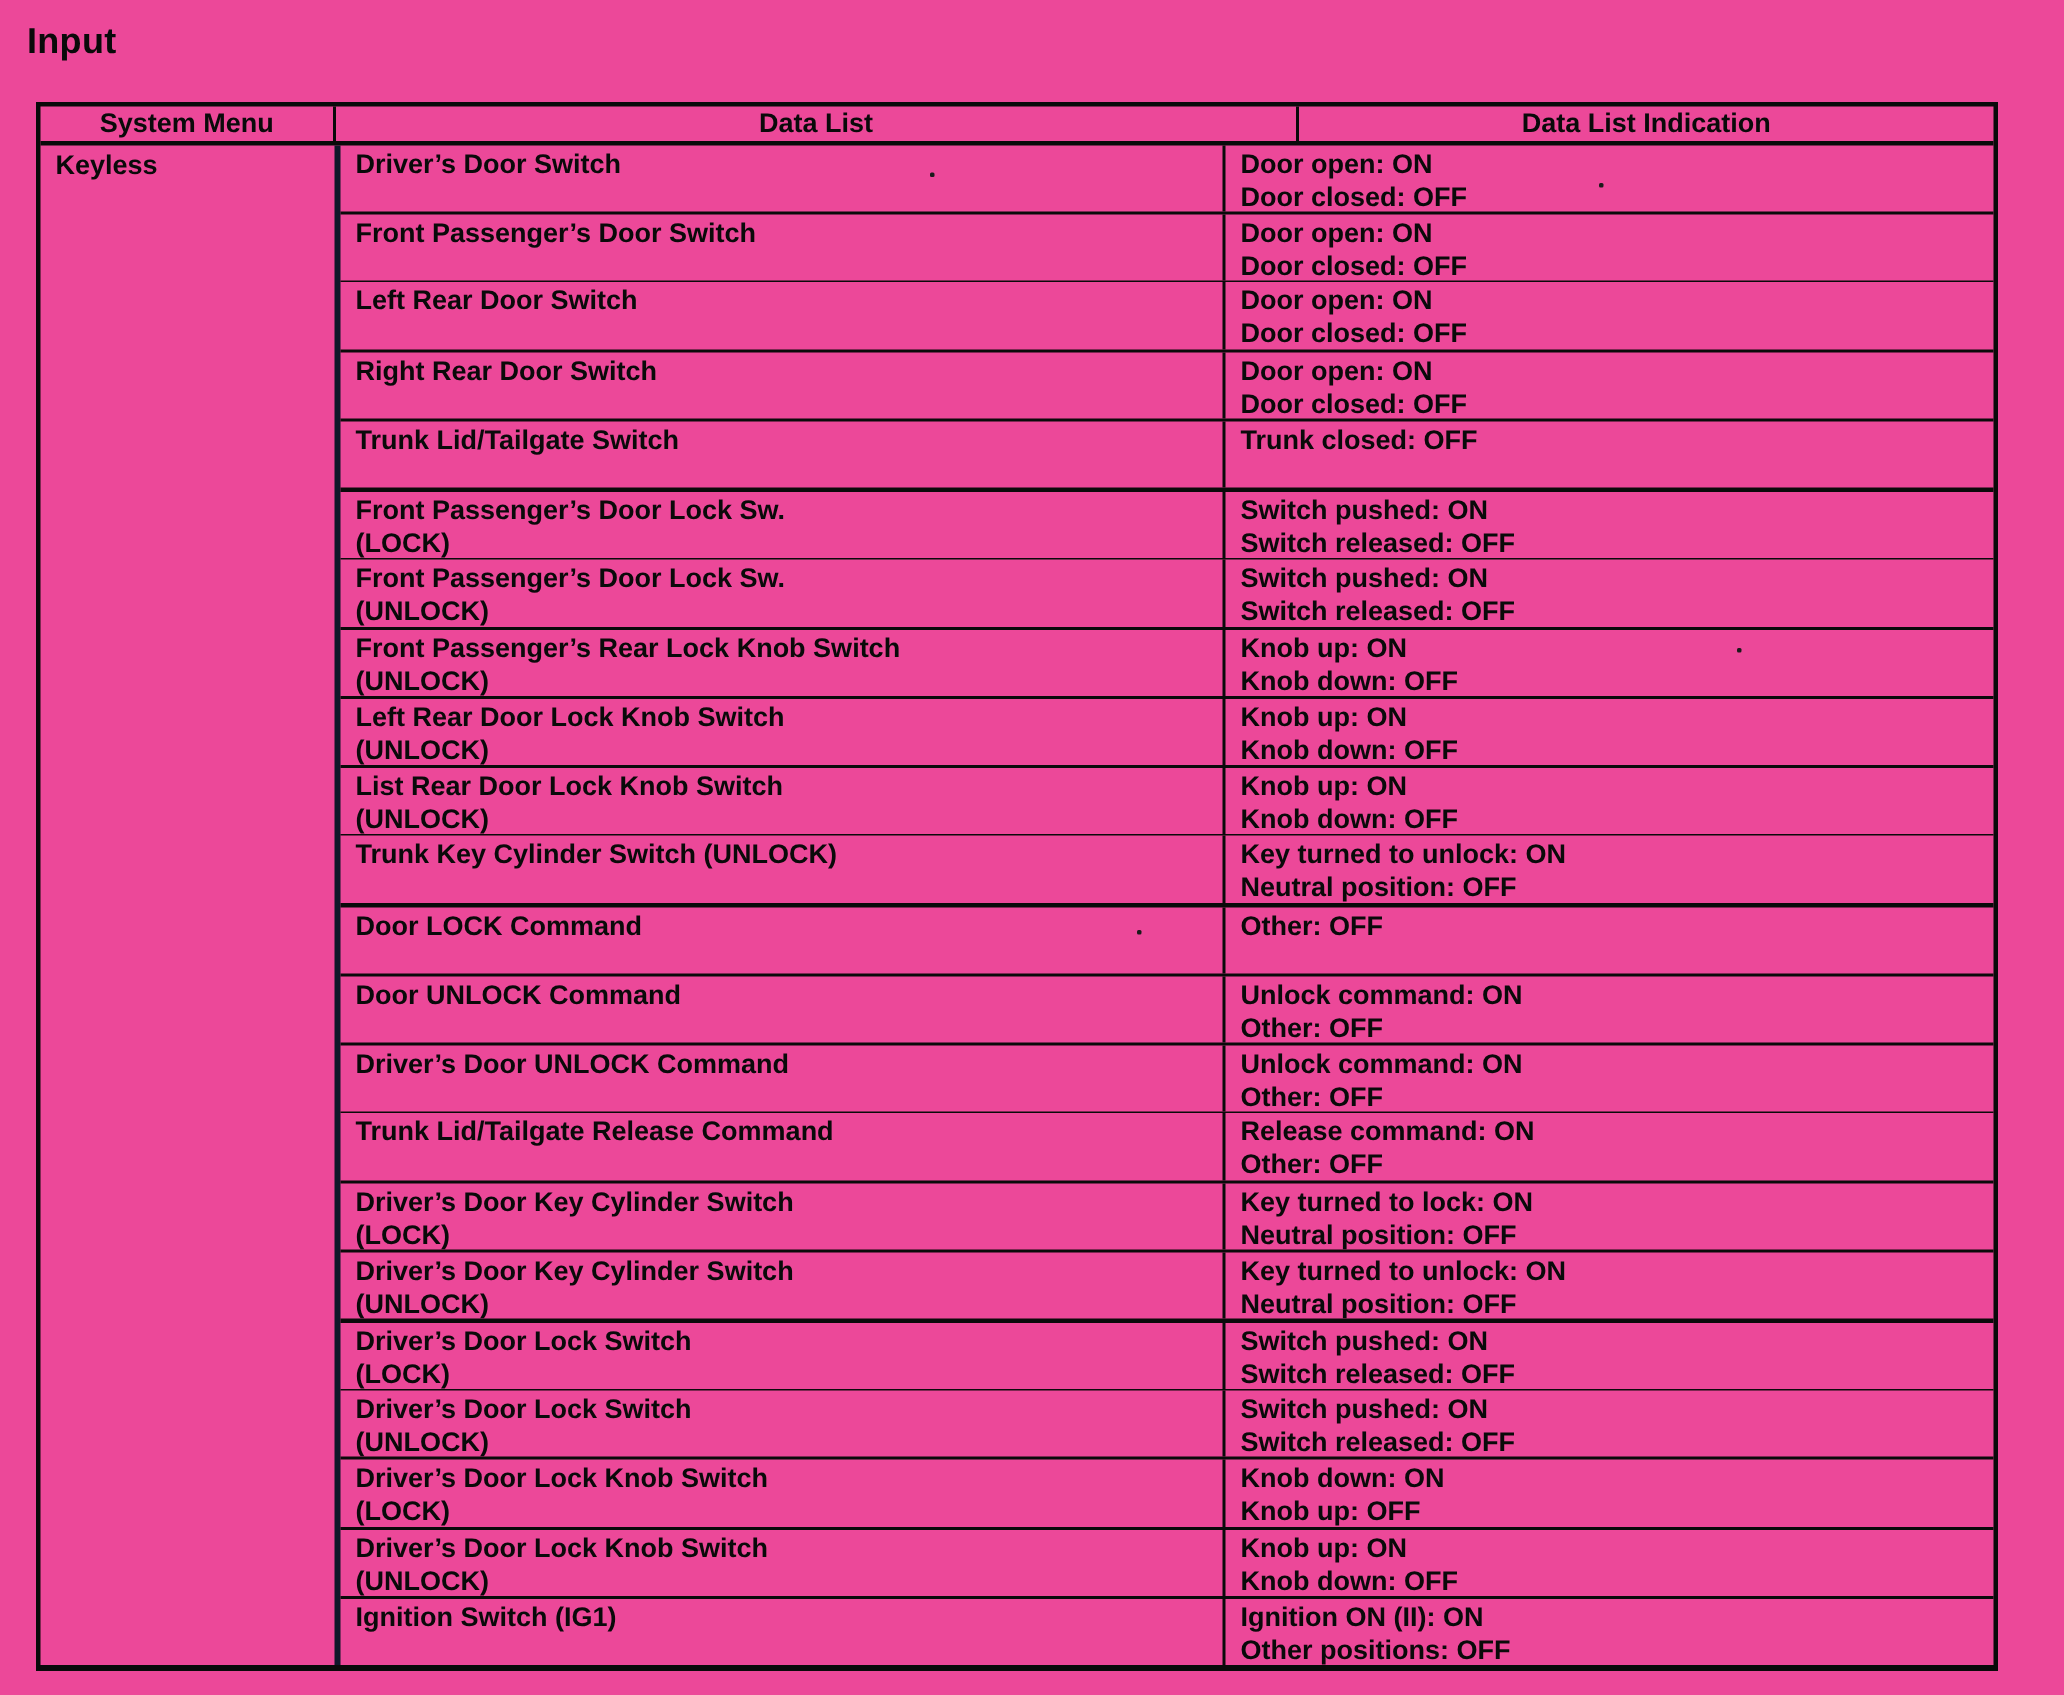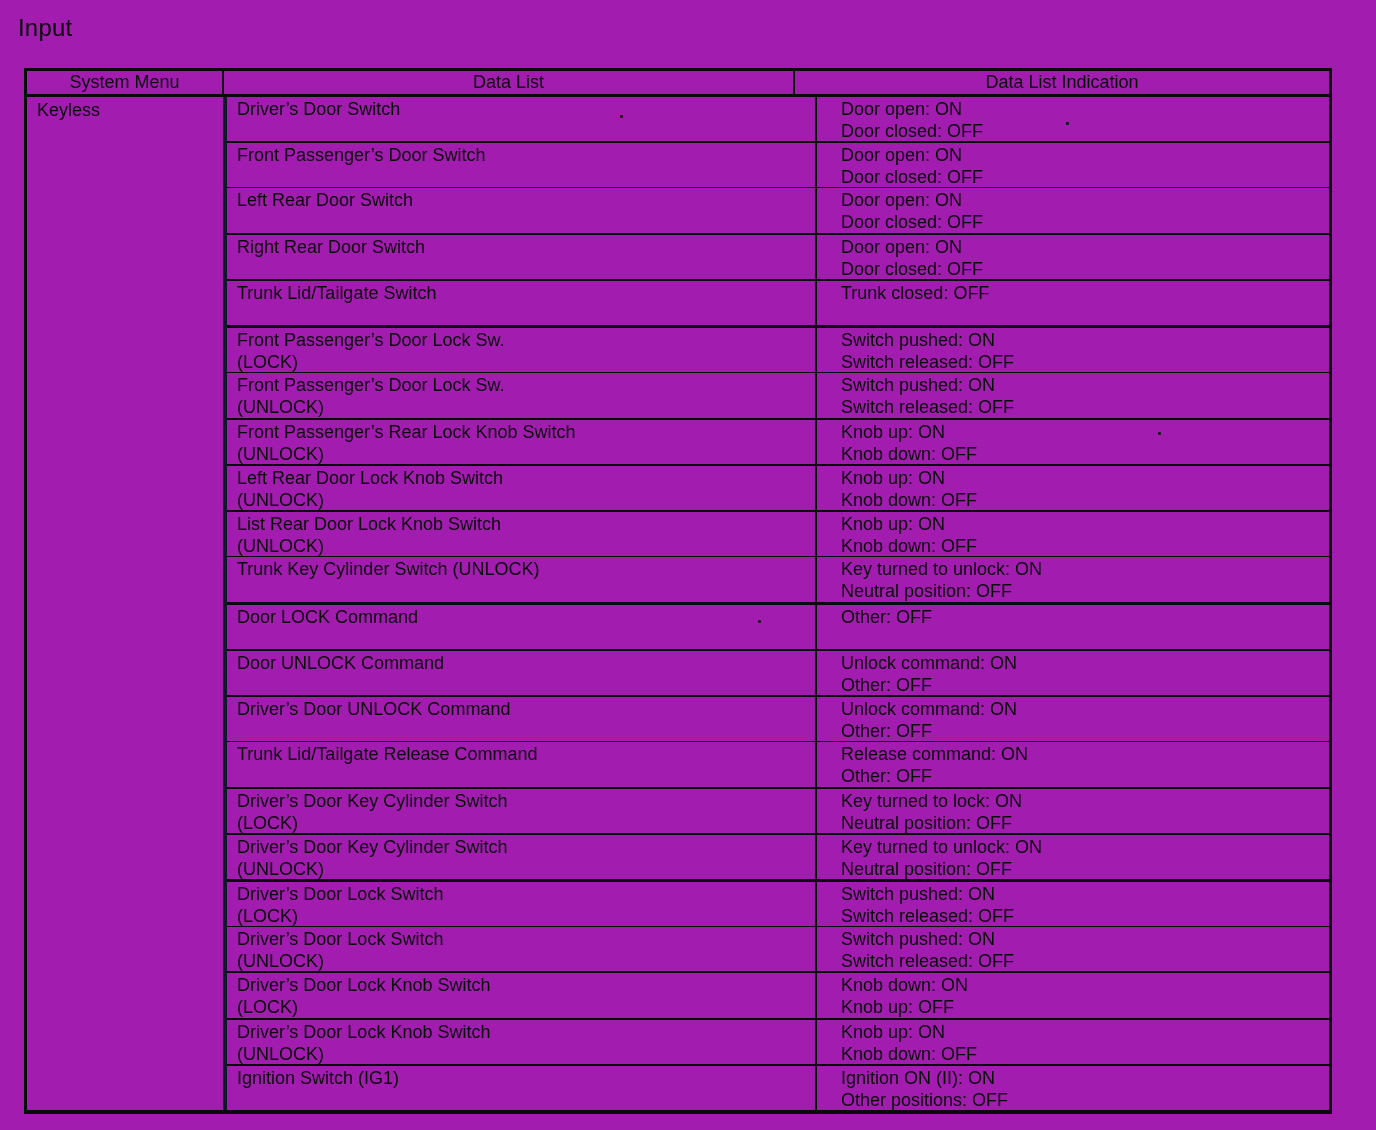--- a/index.html
+++ b/index.html
@@ -11,9 +11,9 @@
     position: relative;
     width: 1376px;
     height: 1130px;
-    background: #a21caf;
+    background: #ec4899;
     font-family: "Liberation Sans", sans-serif;
-    font-weight: 400;
+    font-weight: 700;
     color: #0a0a0a;
     overflow: hidden;
     -webkit-font-smoothing: none;

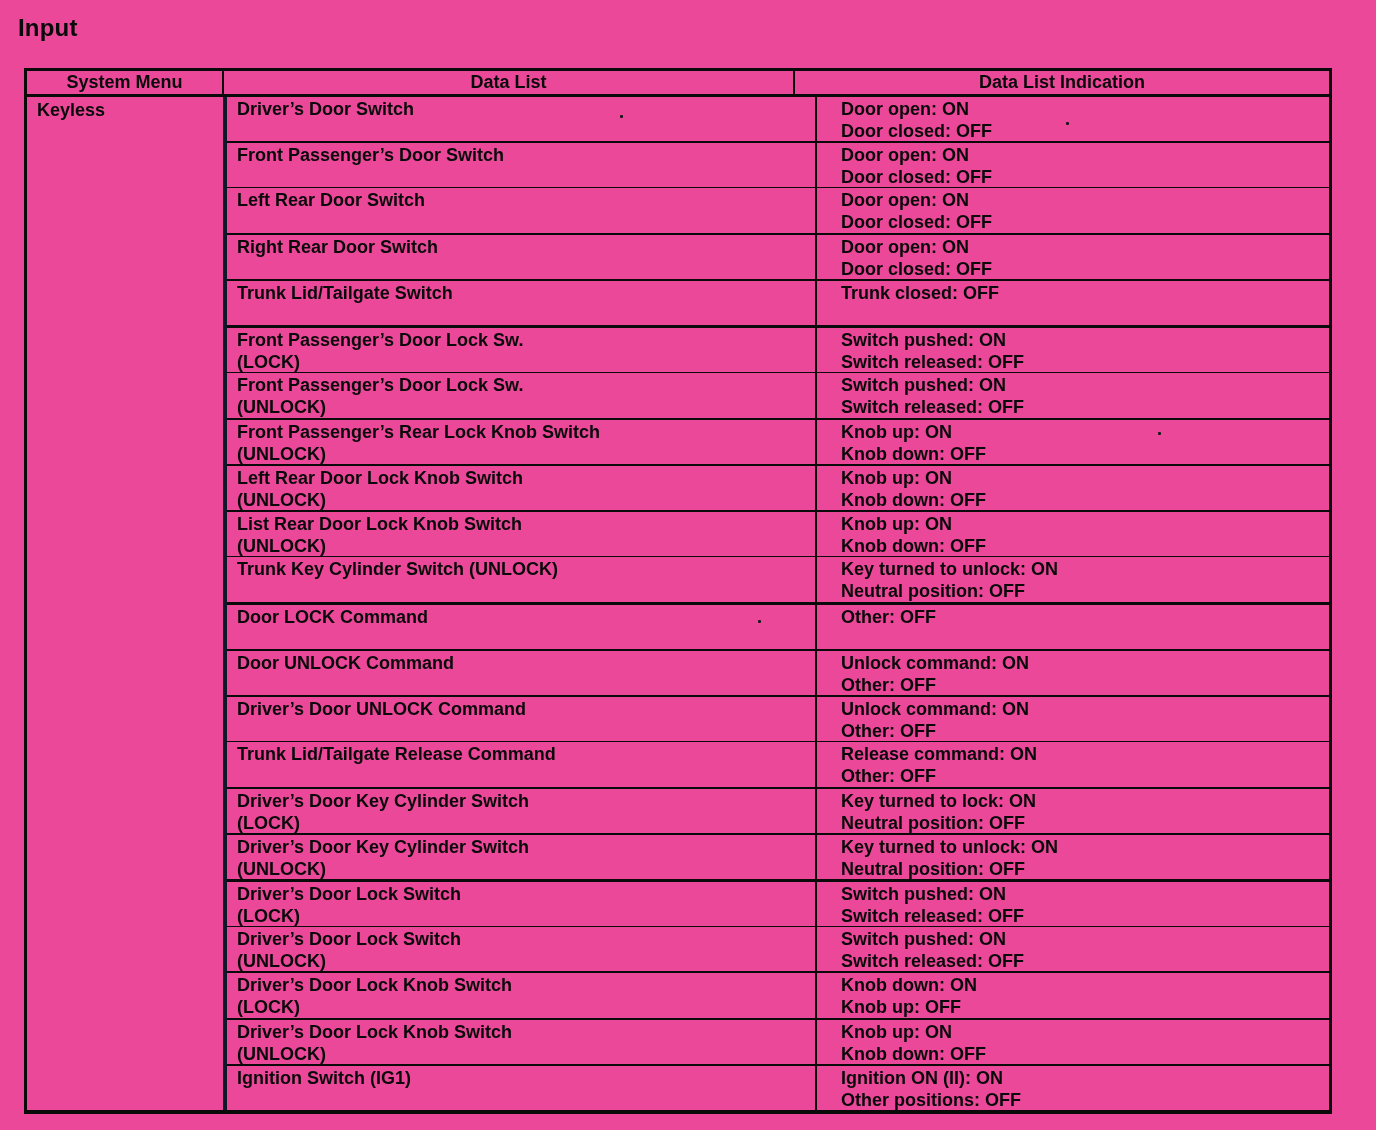--- a/index.html
+++ b/index.html
@@ -53,7 +53,7 @@
     overflow: hidden;
   }
   .th1 { width: 197px; border-right: 2px solid #0a0a0a; }
-  .th2 { width: 571px; border-right: 2px solid #0a0a0a; }
+  .th2 { width: 642px; border-right: 2px solid #0a0a0a; }
   .th3 { flex: 1; }
   .tbody {
     flex: 1;

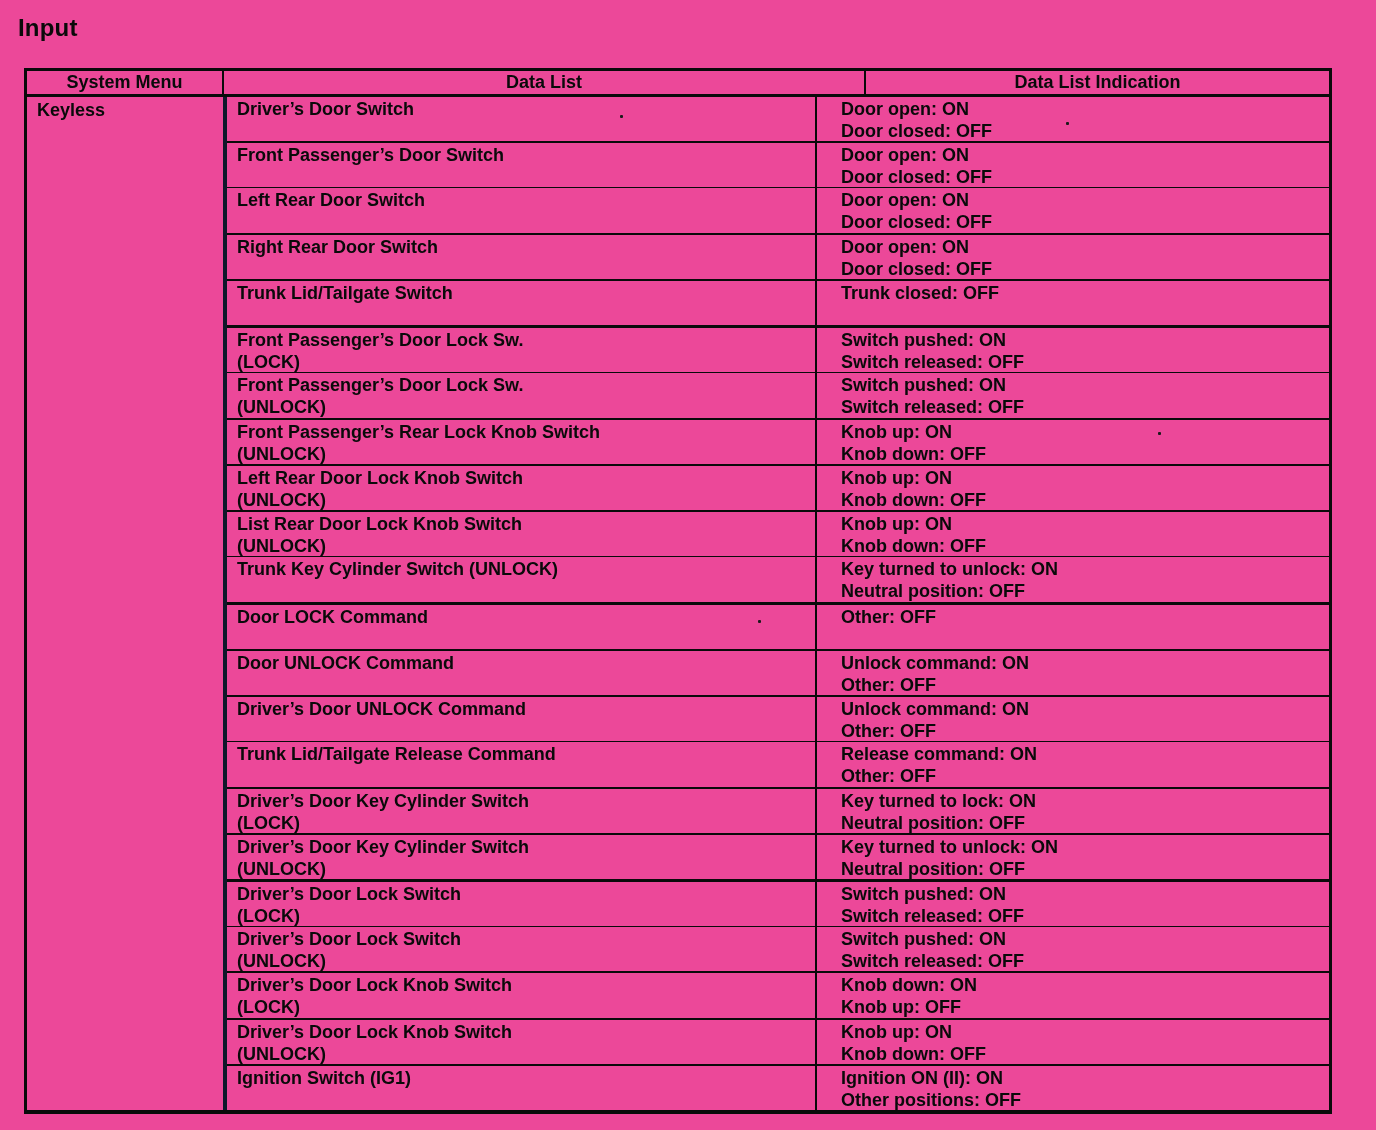--- a/index.html
+++ b/index.html
@@ -93,7 +93,7 @@
     width: 590px;
     border-right: 2px solid #0a0a0a;
   }
-  .c-ind { flex: 1; margin-left: 14px; }
+  .c-ind { flex: 1; }
   .line {
     height: 22px;
     line-height: 22px;

